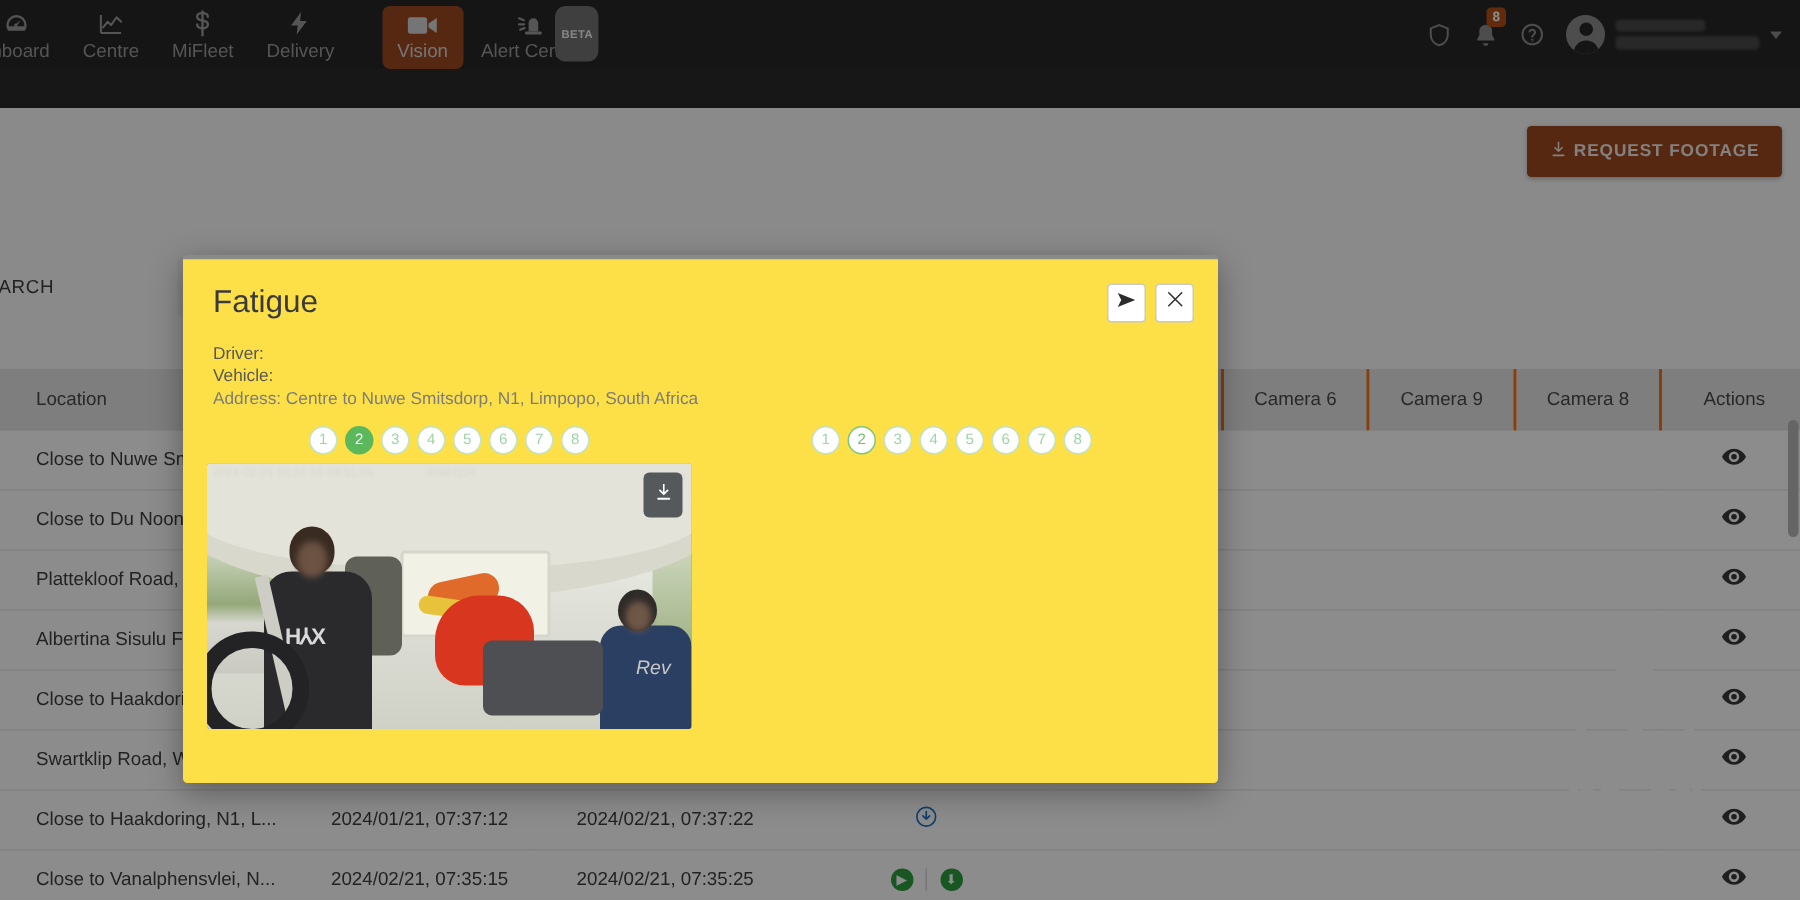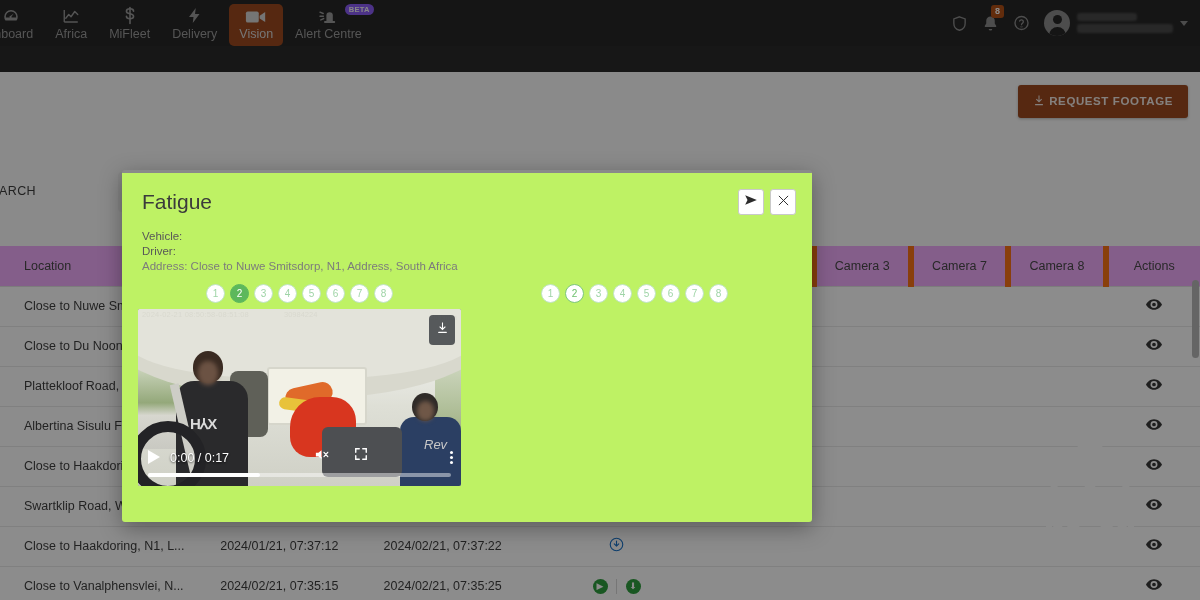--- a/index.html
+++ b/index.html
@@ -26,8 +26,8 @@
   .nav-item .nav-ico{ height:20px; display:flex; align-items:center; justify-content:center; margin-bottom:2px;}
   .nav-item .nav-label{ font-size:12.5px; white-space:nowrap; }
   .beta-badge{
-    position:absolute; right:-2px; top:0px; background:#8b5cf6; color:#f5f5f5;
-    font-size:7.5px; font-weight:bold; padding:1px 4px; border-radius:7px; letter-spacing:.3px;
+    position:absolute; right:-2px; top:0px; background:#737373; color:#f5f5f5;
+    font-size:7.5px; font-weight:bold; padding:14px 4px; border-radius:7px; letter-spacing:.3px;
   }
   .nav-right{ margin-left:auto; display:flex; align-items:center; padding-right:12px; gap:14px;}
   .nav-ricon{ color:#8d8d8d; position:relative; cursor:pointer; display:flex; align-items:center;}

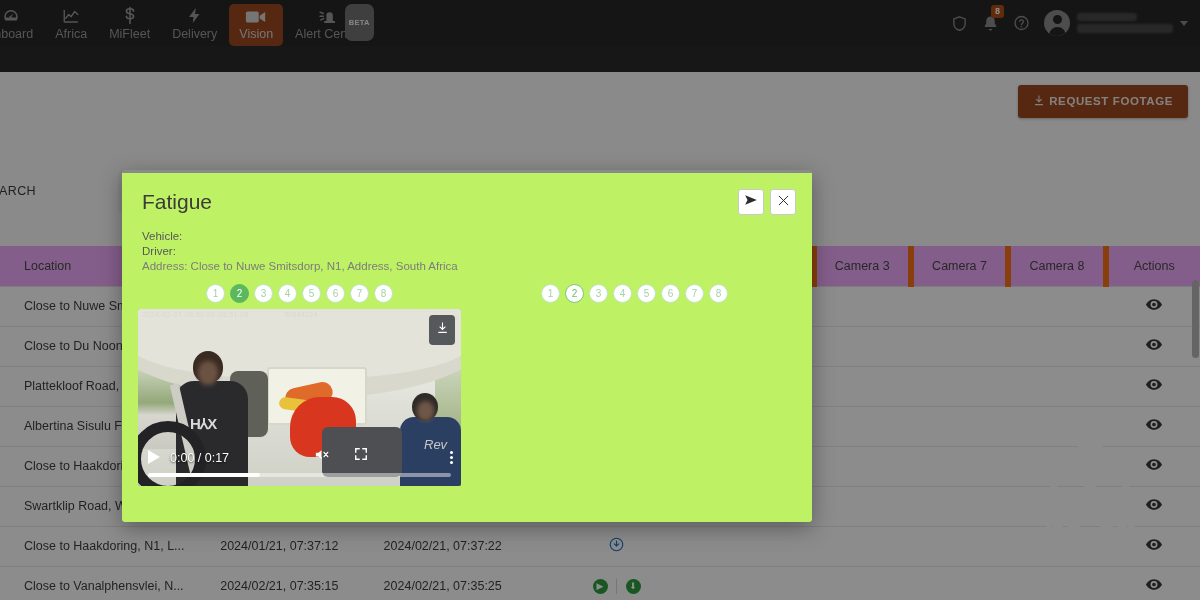--- a/index.html
+++ b/index.html
@@ -188,7 +188,7 @@
             <path d="M5 15l4-5 3 3 5-7 4 4" stroke-linecap="round" stroke-linejoin="round"></path>
           </svg>
       </span>
-      <span class="nav-label">Africa</span>
+      <span class="nav-label">Centre</span>
     </div>
 
     <div class="nav-item">

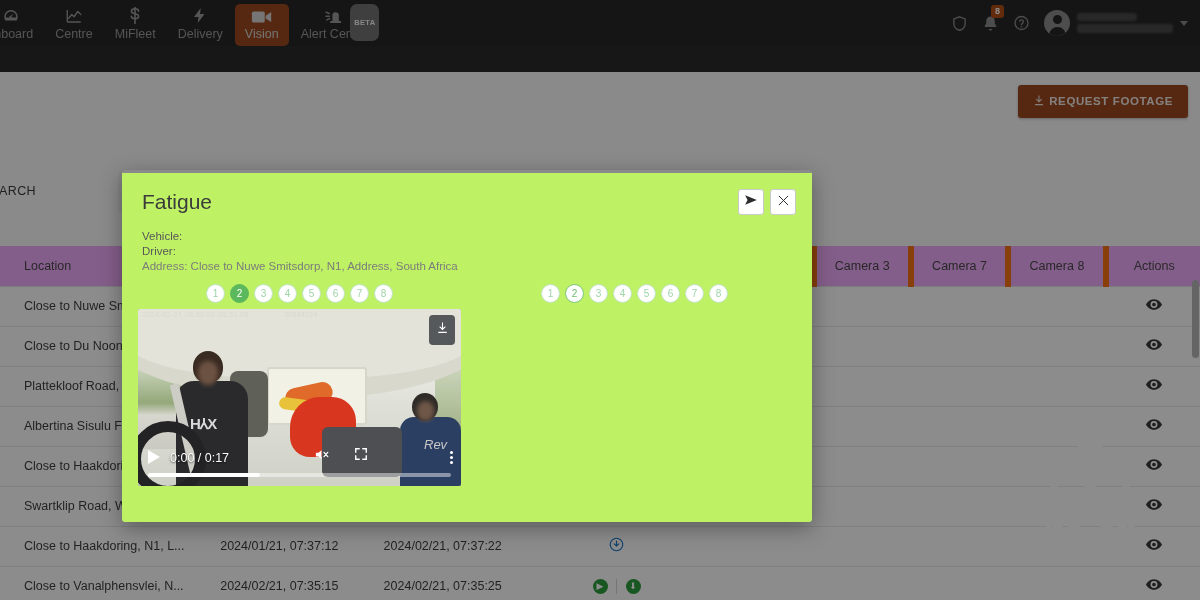--- a/index.html
+++ b/index.html
@@ -22,7 +22,7 @@
     color:#9b9b9b; cursor:pointer; border-radius:5px; margin-right:2px;
   }
   .nav-item.first{ margin-left:-22px; }
-  .nav-item.active{ background:#9d4a20; color:#d6d6d6; }
+  .nav-item.active{ background:#9d4a20; color:#d6d6d6;margin-left:20px; }
   .nav-item .nav-ico{ height:20px; display:flex; align-items:center; justify-content:center; margin-bottom:2px;}
   .nav-item .nav-label{ font-size:12.5px; white-space:nowrap; }
   .beta-badge{

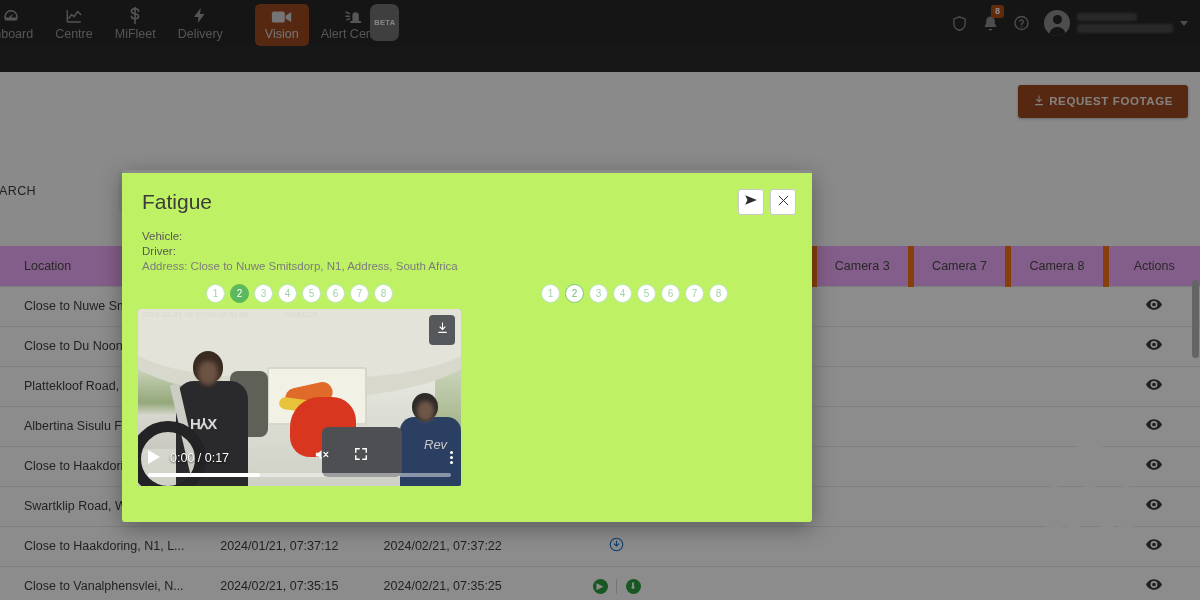--- a/index.html
+++ b/index.html
@@ -96,7 +96,7 @@
   .overlay{ position:absolute; left:0; top:0; width:1200px; height:600px; background:rgba(0,0,0,.45); }
   .modal{
     position:absolute; left:122px; top:170px; width:690px; height:352px;
-    background:#bef264; border-radius:3px; box-shadow:0 6px 22px rgba(0,0,0,.35);
+    background:#fde047; border-radius:3px; box-shadow:0 6px 22px rgba(0,0,0,.35);
     border-top:3px solid #8a8a8a;
   }
   .modal-head{ padding:16px 20px 0 20px; position:relative;}

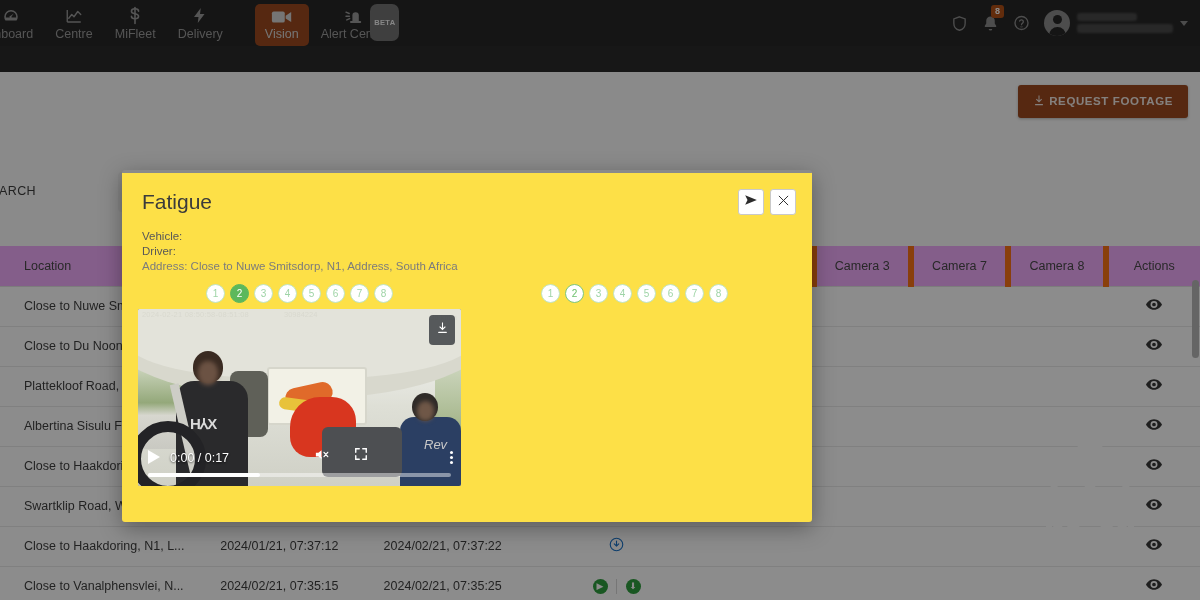--- a/index.html
+++ b/index.html
@@ -448,8 +448,8 @@
   <div class="modal-head">
     <div class="modal-title">Fatigue</div>
     <div class="modal-meta">
+      <div>Driver:</div>
       <div>Vehicle:</div>
-      <div>Driver:</div>
       <div class="addr">Address: Close to Nuwe Smitsdorp, N1, Address, South Africa</div>
     </div>
     <div class="modal-actions">

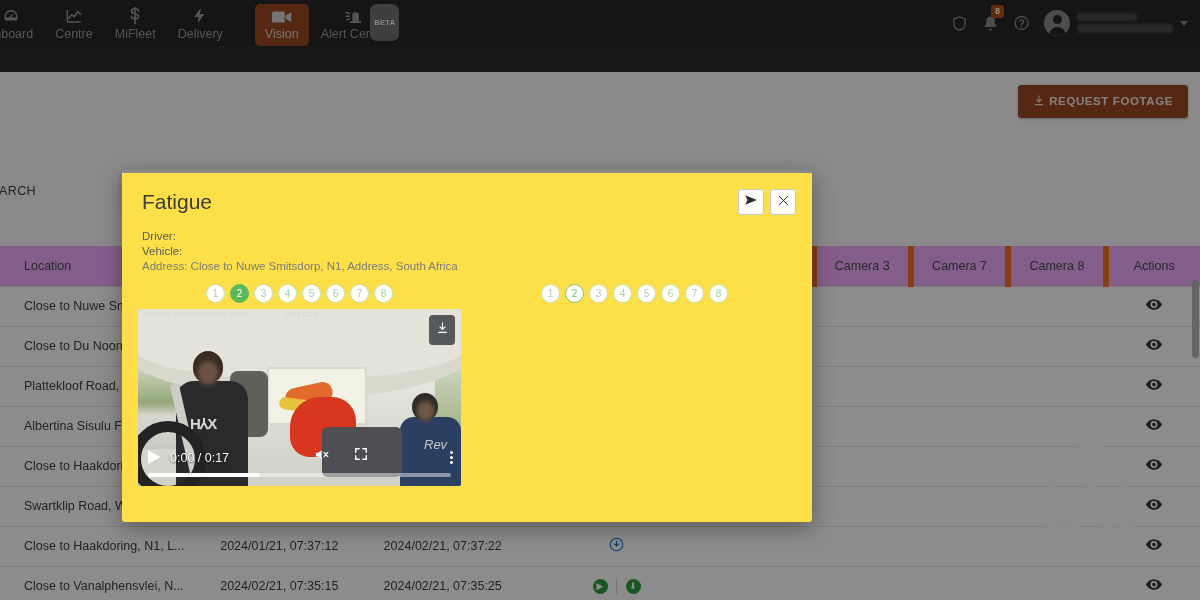--- a/index.html
+++ b/index.html
@@ -68,9 +68,9 @@
   .tablewrap{ position:absolute; left:0; top:174px; width:1200px; height:354px; background:#fff; overflow:hidden;}
   table{ border-collapse:collapse; width:1206px; table-layout:fixed; }
   thead th{
-    background:#f0abfc; color:#4a4a4a; font-size:12.5px; font-weight:normal;
+    background:#e5e5e5; color:#4a4a4a; font-size:12.5px; font-weight:normal;
     height:40px; text-align:center; border-bottom:1px solid #e2e2e2;
-    border-right:6px solid #f97316; padding:0 6px; white-space:nowrap; overflow:hidden;
+    border-right:2px solid #f97316; padding:0 6px; white-space:nowrap; overflow:hidden;
   }
   thead th.loc{ text-align:left; padding-left:24px; }
   tbody td{

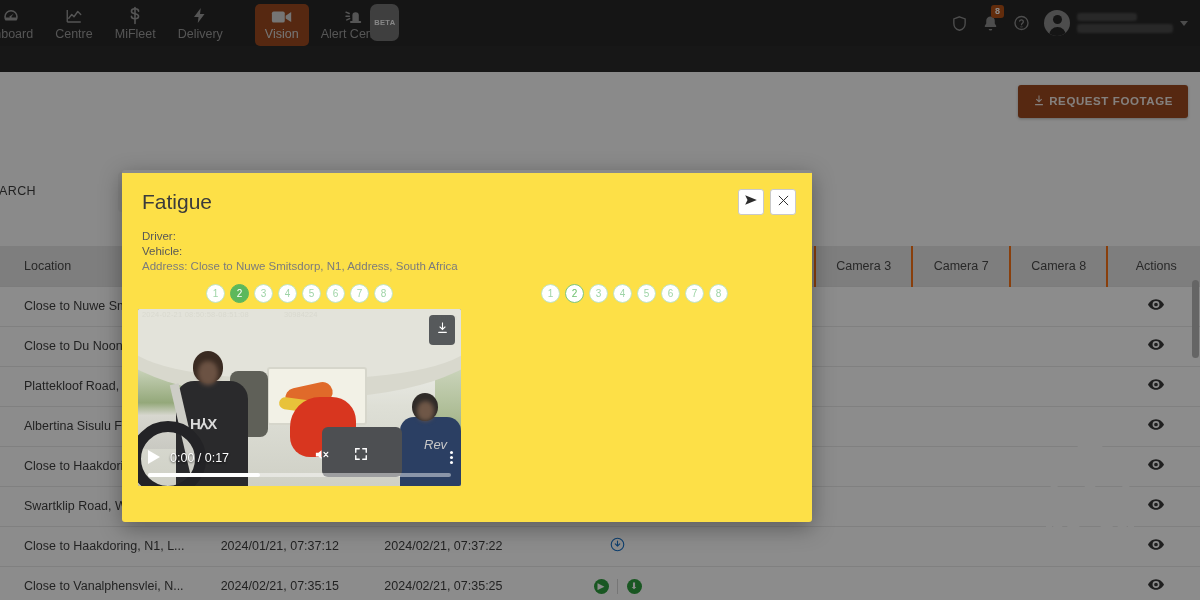--- a/index.html
+++ b/index.html
@@ -450,7 +450,7 @@
     <div class="modal-meta">
       <div>Driver:</div>
       <div>Vehicle:</div>
-      <div class="addr">Address: Close to Nuwe Smitsdorp, N1, Address, South Africa</div>
+      <div class="addr">Address: Centre to Nuwe Smitsdorp, N1, Limpopo, South Africa</div>
     </div>
     <div class="modal-actions">
       <div class="icon-btn">

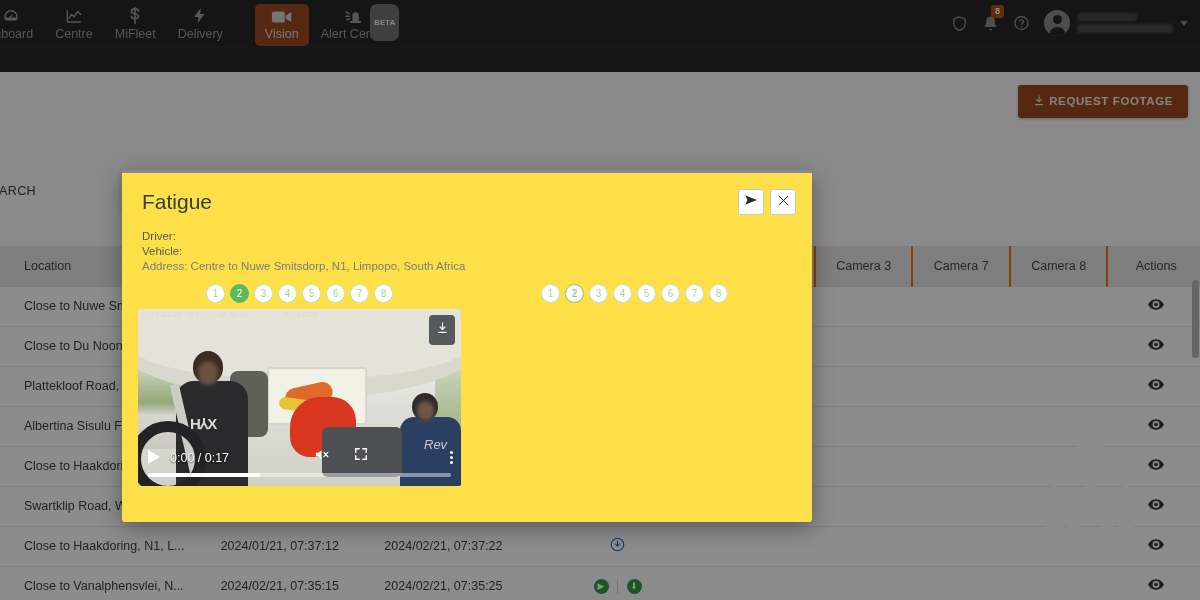--- a/index.html
+++ b/index.html
@@ -304,7 +304,7 @@
           <th></th>
           <th></th>
           <th>5</th>
-          <th>Camera 3</th>
+          <th>Camera 6</th>
           <th>Camera 7</th>
           <th>Camera 8</th>
           <th>Actions</th>

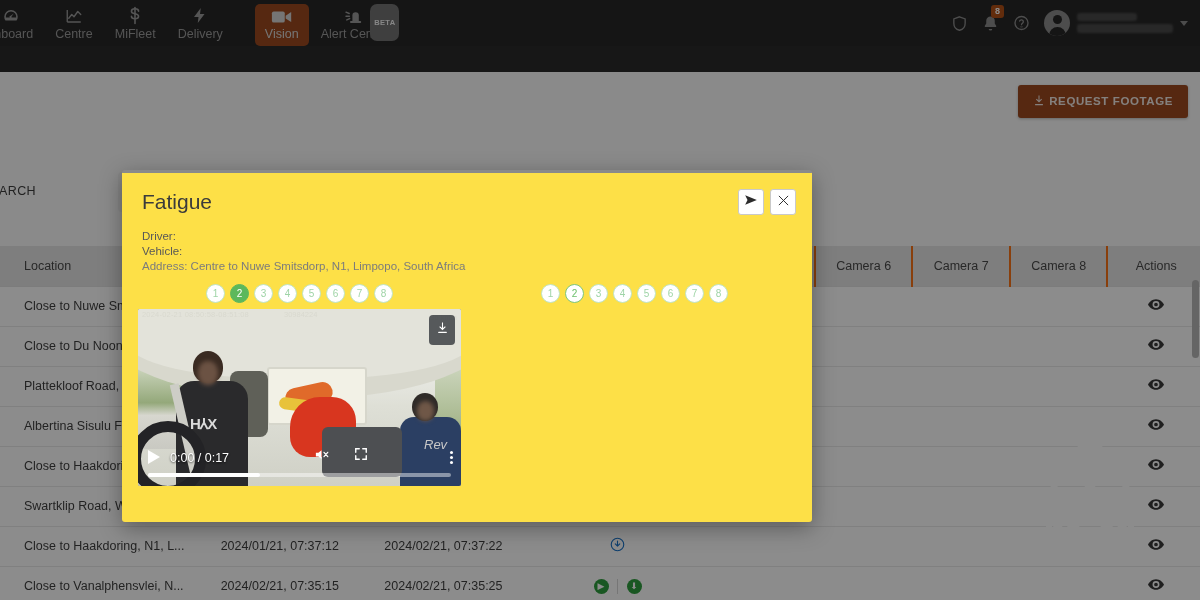--- a/index.html
+++ b/index.html
@@ -305,7 +305,7 @@
           <th></th>
           <th>5</th>
           <th>Camera 6</th>
-          <th>Camera 7</th>
+          <th>Camera 9</th>
           <th>Camera 8</th>
           <th>Actions</th>
         </tr>

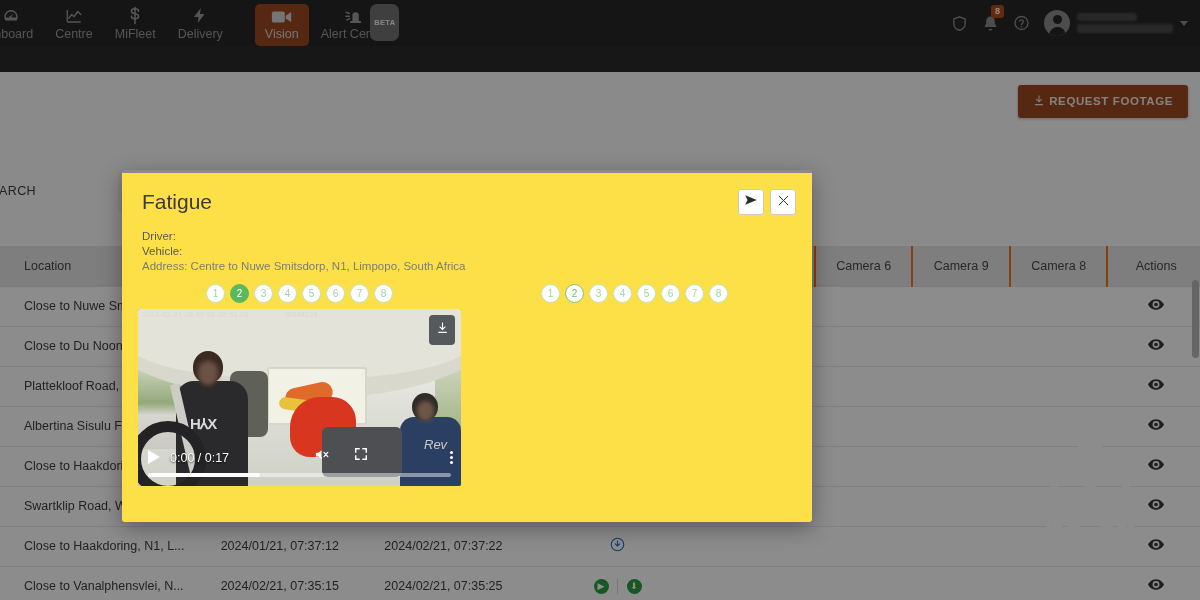--- a/index.html
+++ b/index.html
@@ -521,29 +521,6 @@
           </span>
         </div>
 
-        <div class="v-controls">
-          <div class="v-play"></div>
-          <div class="v-time">0:00 / 0:17</div>
-          <div class="v-mute">
-            <svg width="17" height="15" viewBox="0 0 24 24" fill="currentColor">
-                <path d="M3 9v6h4l5 4V5L7 9H3z"></path>
-                <path d="M16 8.5l6 7M22 8.5l-6 7" stroke="currentColor" stroke-width="2" stroke-linecap="round" fill="none"></path>
-              </svg>
-          </div>
-          <div class="v-full">
-            <svg width="14" height="14" viewBox="0 0 24 24" fill="none" stroke="currentColor" stroke-width="2.4" stroke-linecap="round">
-                <path d="M3 9V3h6M21 9V3h-6M3 15v6h6M21 15v6h-6"></path>
-              </svg>
-          </div>
-          <div class="v-kebab">
-              <span></span>
-              <span></span>
-              <span></span>
-            </div>
-          <div class="v-bar">
-              <i></i>
-            </div>
-        </div>
       </div>
     </div>
 

